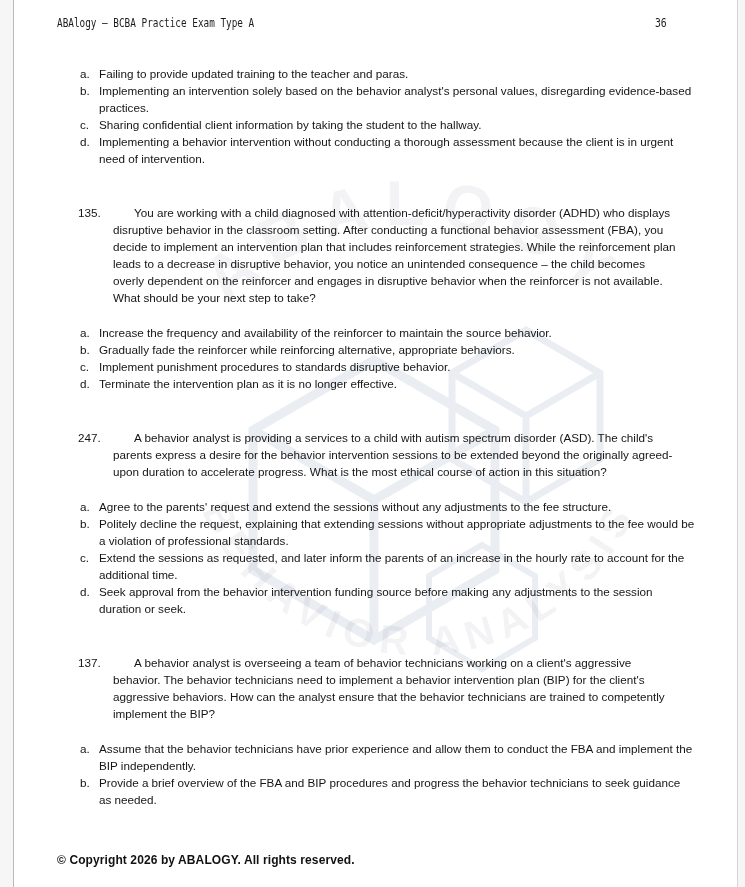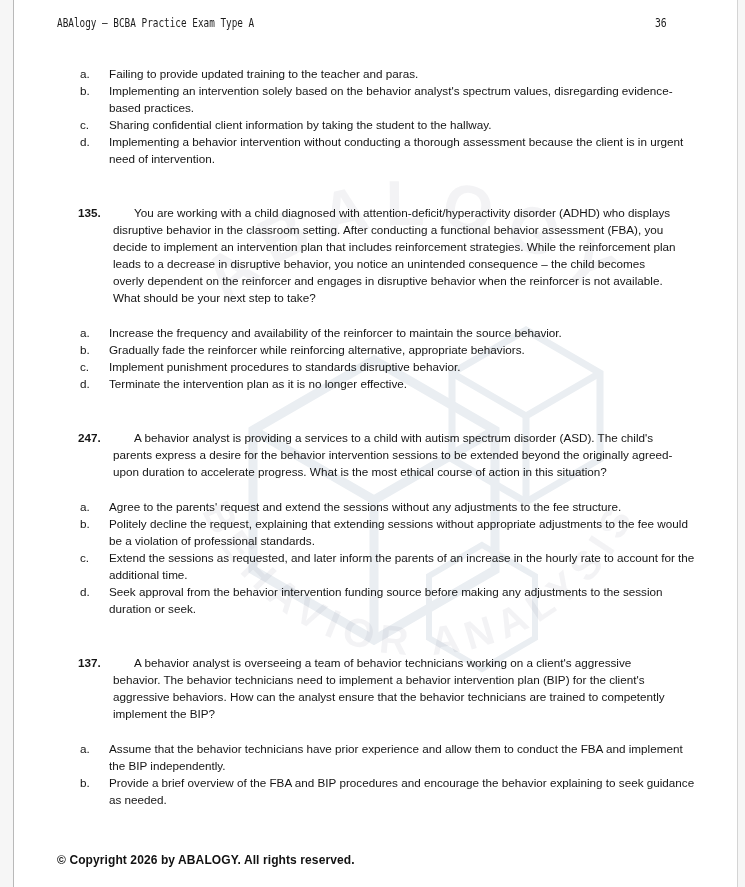--- a/index.html
+++ b/index.html
@@ -57,7 +57,7 @@
   .options.lead { margin-top: 35px; }
   .option { display: flex; }
   .opt-label { flex: 0 0 19px; }
-  .opt-text { flex: 1 1 auto; margin-left: 10px; }
+  .opt-text { flex: 1 1 auto; }
   .question { position: relative; margin-top: 37px; padding-left: 83px; }
   .q-num { position: absolute; left: 64px; top: 0; font-weight: bold; }
   .q-text { margin: 16px; text-indent: 21px; }

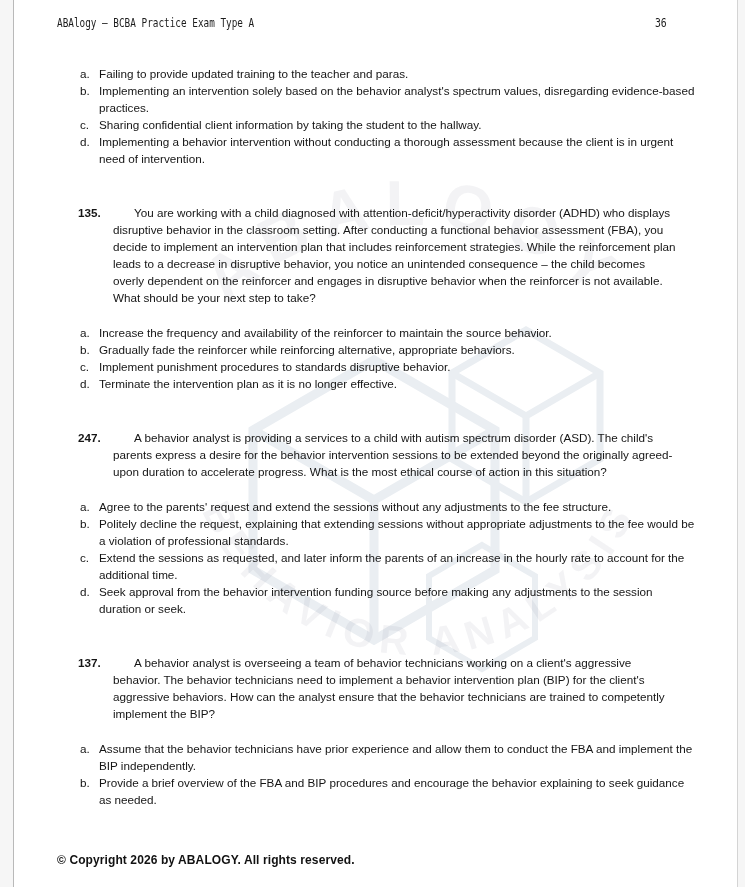--- a/index.html
+++ b/index.html
@@ -111,7 +111,7 @@
           </div>
           <div class="option">
             <span class="opt-label">b.</span>
-            <span class="opt-text">Implementing an intervention solely based on the behavior analyst's spectrum values, disregarding evidence-based practices.</span>
+            <span class="opt-text">Implementing an intervention solely based on the behavior analyst's personal values, disregarding evidence-based practices.</span>
           </div>
           <div class="option">
             <span class="opt-label">c.</span>

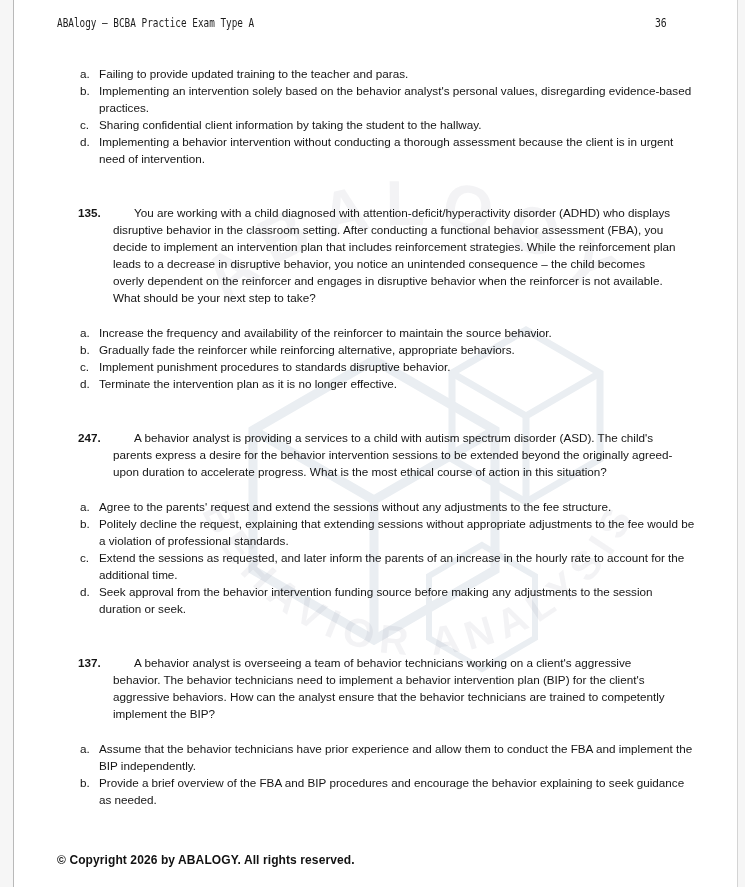--- a/index.html
+++ b/index.html
@@ -59,7 +59,7 @@
   .opt-label { flex: 0 0 19px; }
   .opt-text { flex: 1 1 auto; }
   .question { position: relative; margin-top: 37px; padding-left: 83px; }
-  .q-num { position: absolute; left: 64px; top: 0; font-weight: bold; }
+  .q-num { position: absolute; left: 64px; top: 0; }
   .q-text { margin: 16px; text-indent: 21px; }
   
   .page-footer {

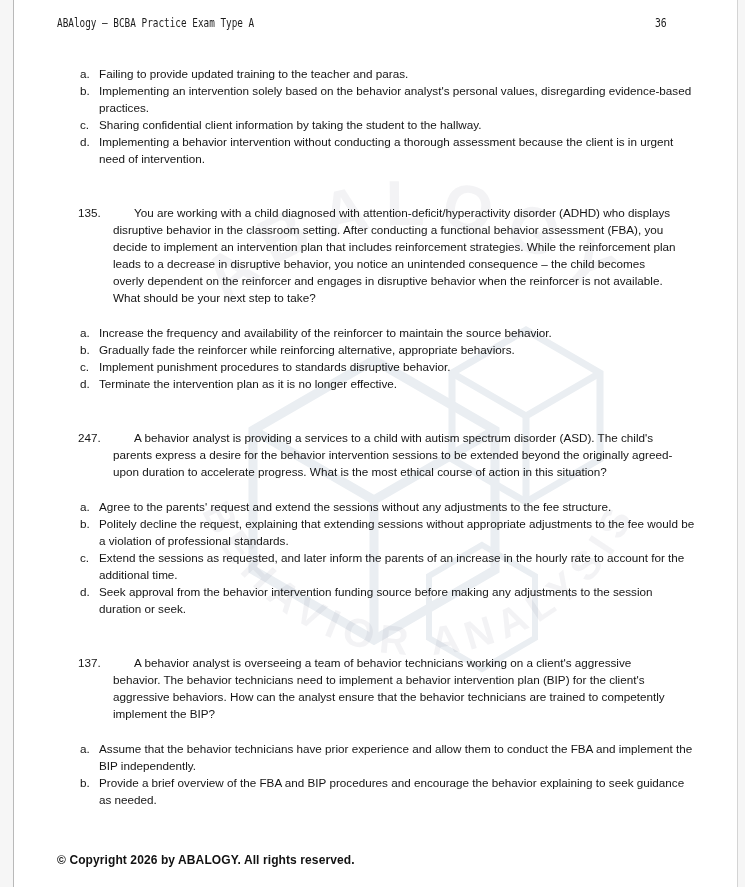--- a/index.html
+++ b/index.html
@@ -177,7 +177,7 @@
           </div>
           <div class="option">
             <span class="opt-label">b.</span>
-            <span class="opt-text">Provide a brief overview of the FBA and BIP procedures and encourage the behavior explaining to seek guidance as needed.</span>
+            <span class="opt-text">Provide a brief overview of the FBA and BIP procedures and progress the behavior technicians to seek guidance as needed.</span>
           </div>
         </div>
       </main>

